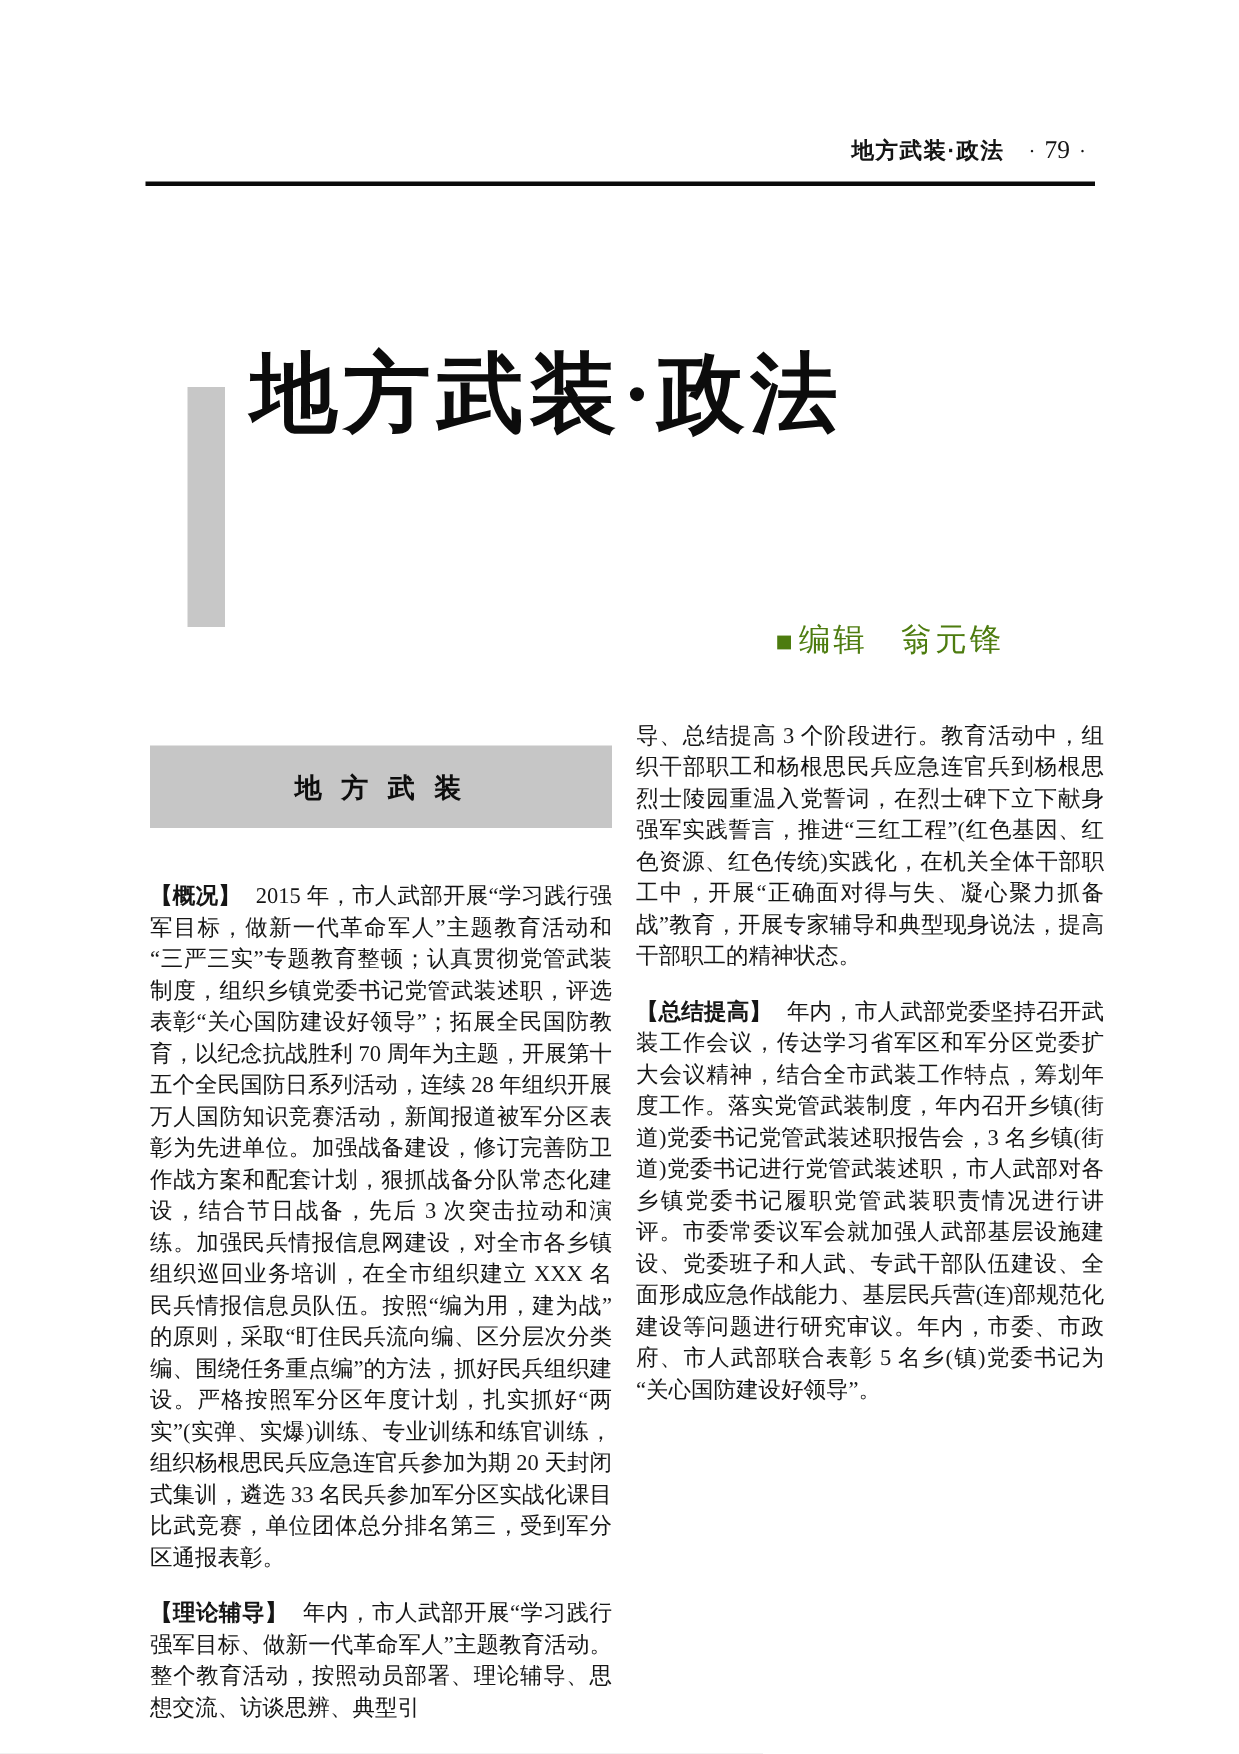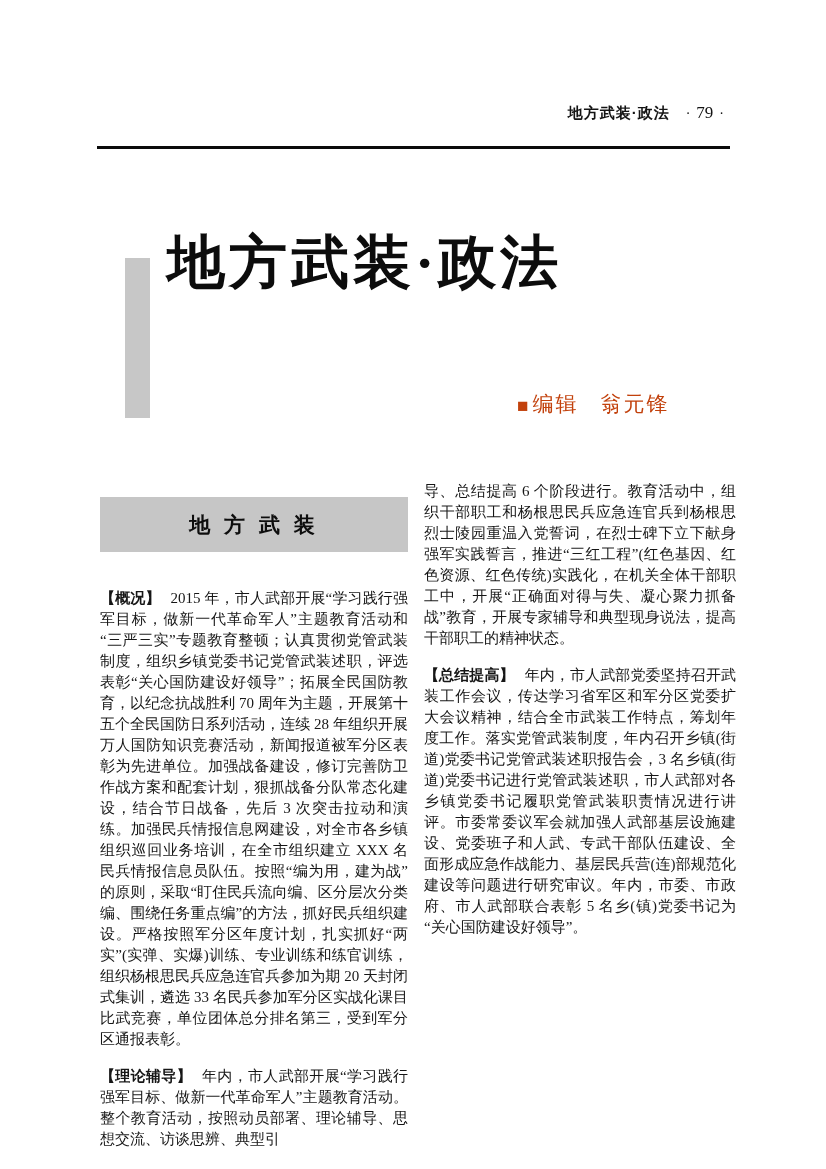--- a/index.html
+++ b/index.html
@@ -18,10 +18,10 @@
   .running-head {
     position: absolute;
     left: 97px;
-    top: 103px;
+    top: 90px;
     width: 633px;
     text-align: right;
-    padding-bottom: 23px;
+    padding-bottom: 11px;
     border-bottom: 3px solid #0a0a0a;
     white-space: nowrap;
   }

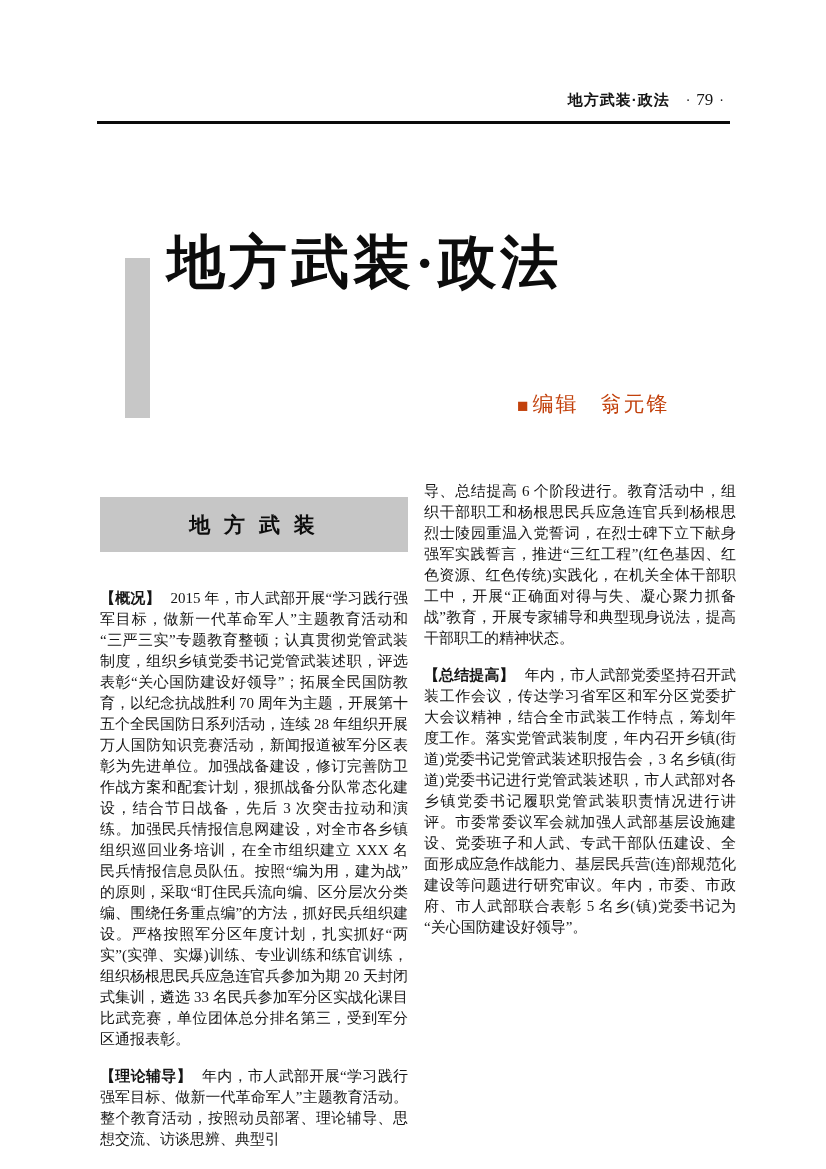--- a/index.html
+++ b/index.html
@@ -59,11 +59,11 @@
   .editor-line {
     position: absolute;
     left: 517px;
-    top: 390px;
+    top: 412px;
     font-size: 21px;
     letter-spacing: 2px;
     white-space: nowrap;
-    color: #c2410c;
+    color: #4d7c0f;
   }
   .editor-square { display: inline-block; transform: translateY(1px); font-size: 19px; margin-right: 2px; }
   .editor-name { margin-left: 22px; }

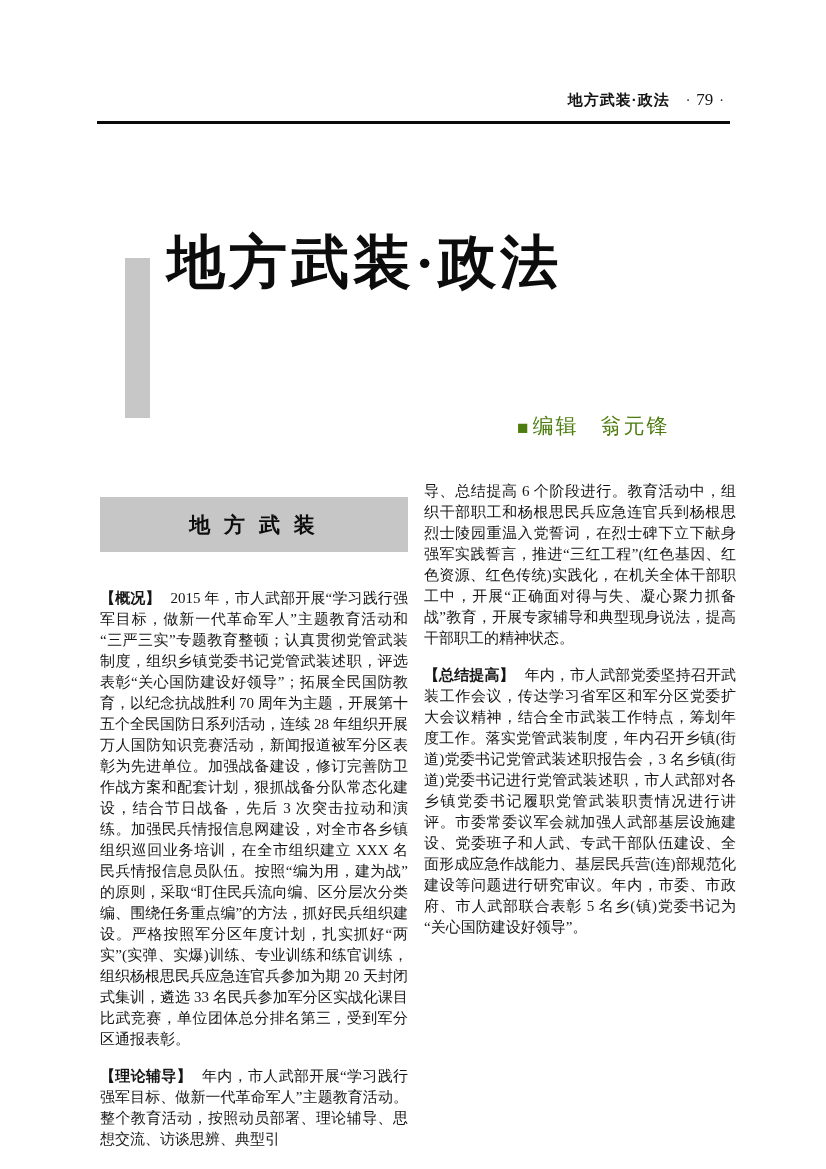--- a/index.html
+++ b/index.html
@@ -144,7 +144,7 @@
 
   <div class="col col-right">
     <p class="para">
-      <span class="para-text">导、总结提高 6 个阶段进行。教育活动中，组织干部职工和杨根思民兵应急连官兵到杨根思烈士陵园重温入党誓词，在烈士碑下立下献身强军实践誓言，推进“三红工程”(红色基因、红色资源、红色传统)实践化，在机关全体干部职工中，开展“正确面对得与失、凝心聚力抓备战”教育，开展专家辅导和典型现身说法，提高干部职工的精神状态。</span>
+      <span class="para-text">导、总结提高 3 个阶段进行。教育活动中，组织干部职工和杨根思民兵应急连官兵到杨根思烈士陵园重温入党誓词，在烈士碑下立下献身强军实践誓言，推进“三红工程”(红色基因、红色资源、红色传统)实践化，在机关全体干部职工中，开展“正确面对得与失、凝心聚力抓备战”教育，开展专家辅导和典型现身说法，提高干部职工的精神状态。</span>
     </p>
     <p class="para">
       <span class="para-label">【总结提高】</span><span class="para-text">年内，市人武部党委坚持召开武装工作会议，传达学习省军区和军分区党委扩大会议精神，结合全市武装工作特点，筹划年度工作。落实党管武装制度，年内召开乡镇(街道)党委书记党管武装述职报告会，3 名乡镇(街道)党委书记进行党管武装述职，市人武部对各乡镇党委书记履职党管武装职责情况进行讲评。市委常委议军会就加强人武部基层设施建设、党委班子和人武、专武干部队伍建设、全面形成应急作战能力、基层民兵营(连)部规范化建设等问题进行研究审议。年内，市委、市政府、市人武部联合表彰 5 名乡(镇)党委书记为“关心国防建设好领导”。</span>

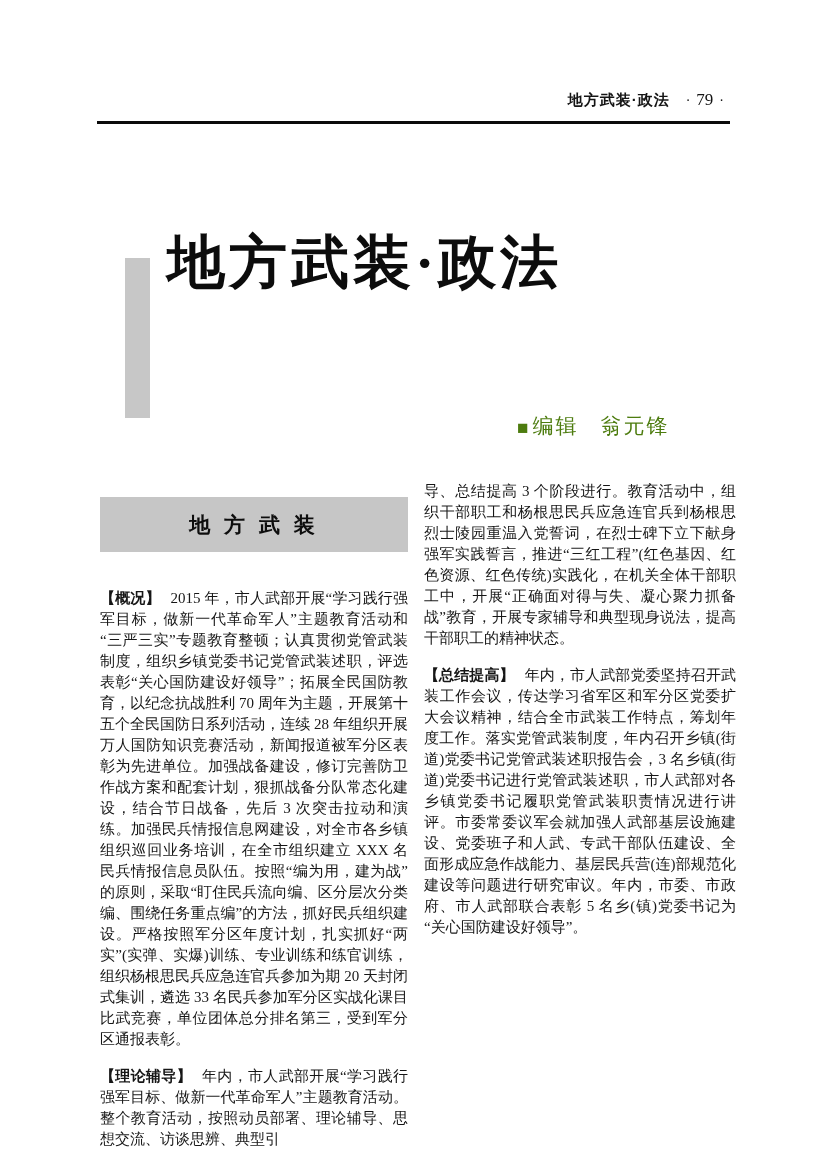--- a/index.html
+++ b/index.html
@@ -83,7 +83,7 @@
   .section-header-box .section-title {
     font-family: "Liberation Sans", "DejaVu Sans", sans-serif;
     font-weight: 600;
-    font-size: 21px;
+    font-size: 18px;
     letter-spacing: 4px;
     color: #0d0d0d;
   }

